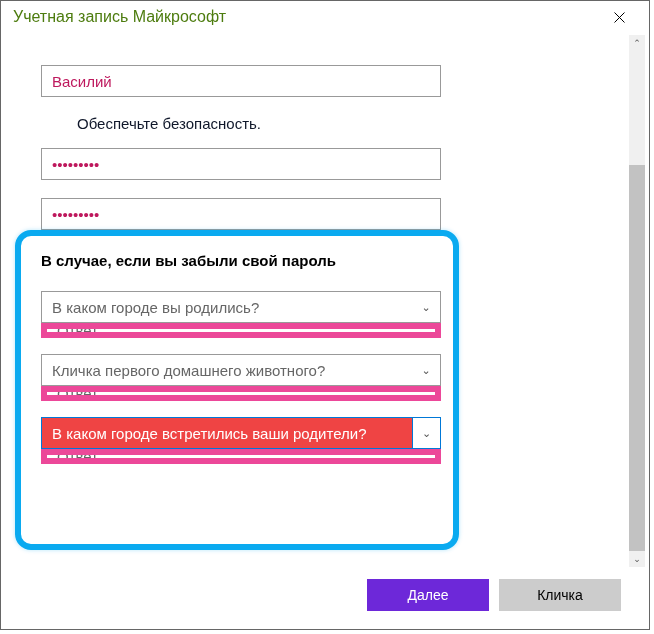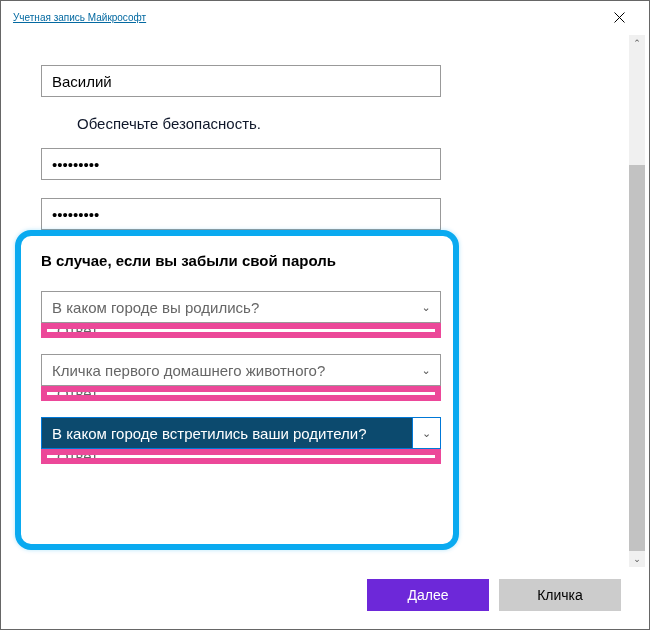--- a/index.html
+++ b/index.html
@@ -31,9 +31,8 @@
       height: 32px;
     }
     .title-text {
-      font-size: 10px;
-      color: #0369a1;
-      text-decoration: underline;
+      font-size: 16px;
+      color: #4d7c0f;
     }
     .close-btn {
       width: 40px;

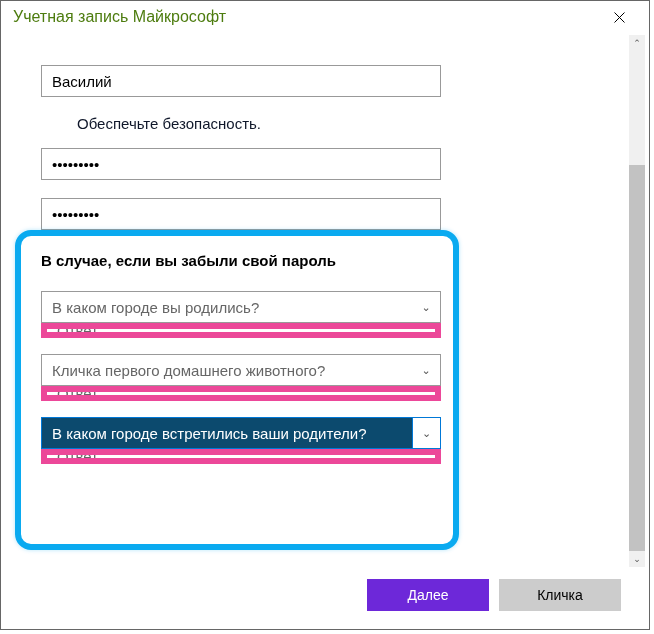--- a/index.html
+++ b/index.html
@@ -95,7 +95,7 @@
       outline: none;
       display: block;
       margin-bottom: 18px;
-      color: #000000;
+      color: #be185d;
     }
     .heading {
       font-size: 15px;

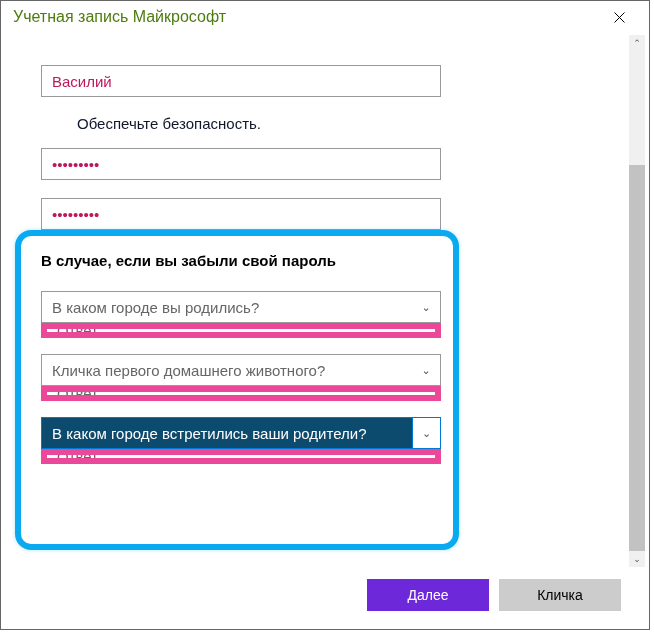--- a/index.html
+++ b/index.html
@@ -150,7 +150,7 @@
     }
     .dropdown.active {
       border: 1px solid #0078d7;
-      background: #0c4a6e;
+      background: #ef4444;
       color: #fff;
       padding: 0;
     }

